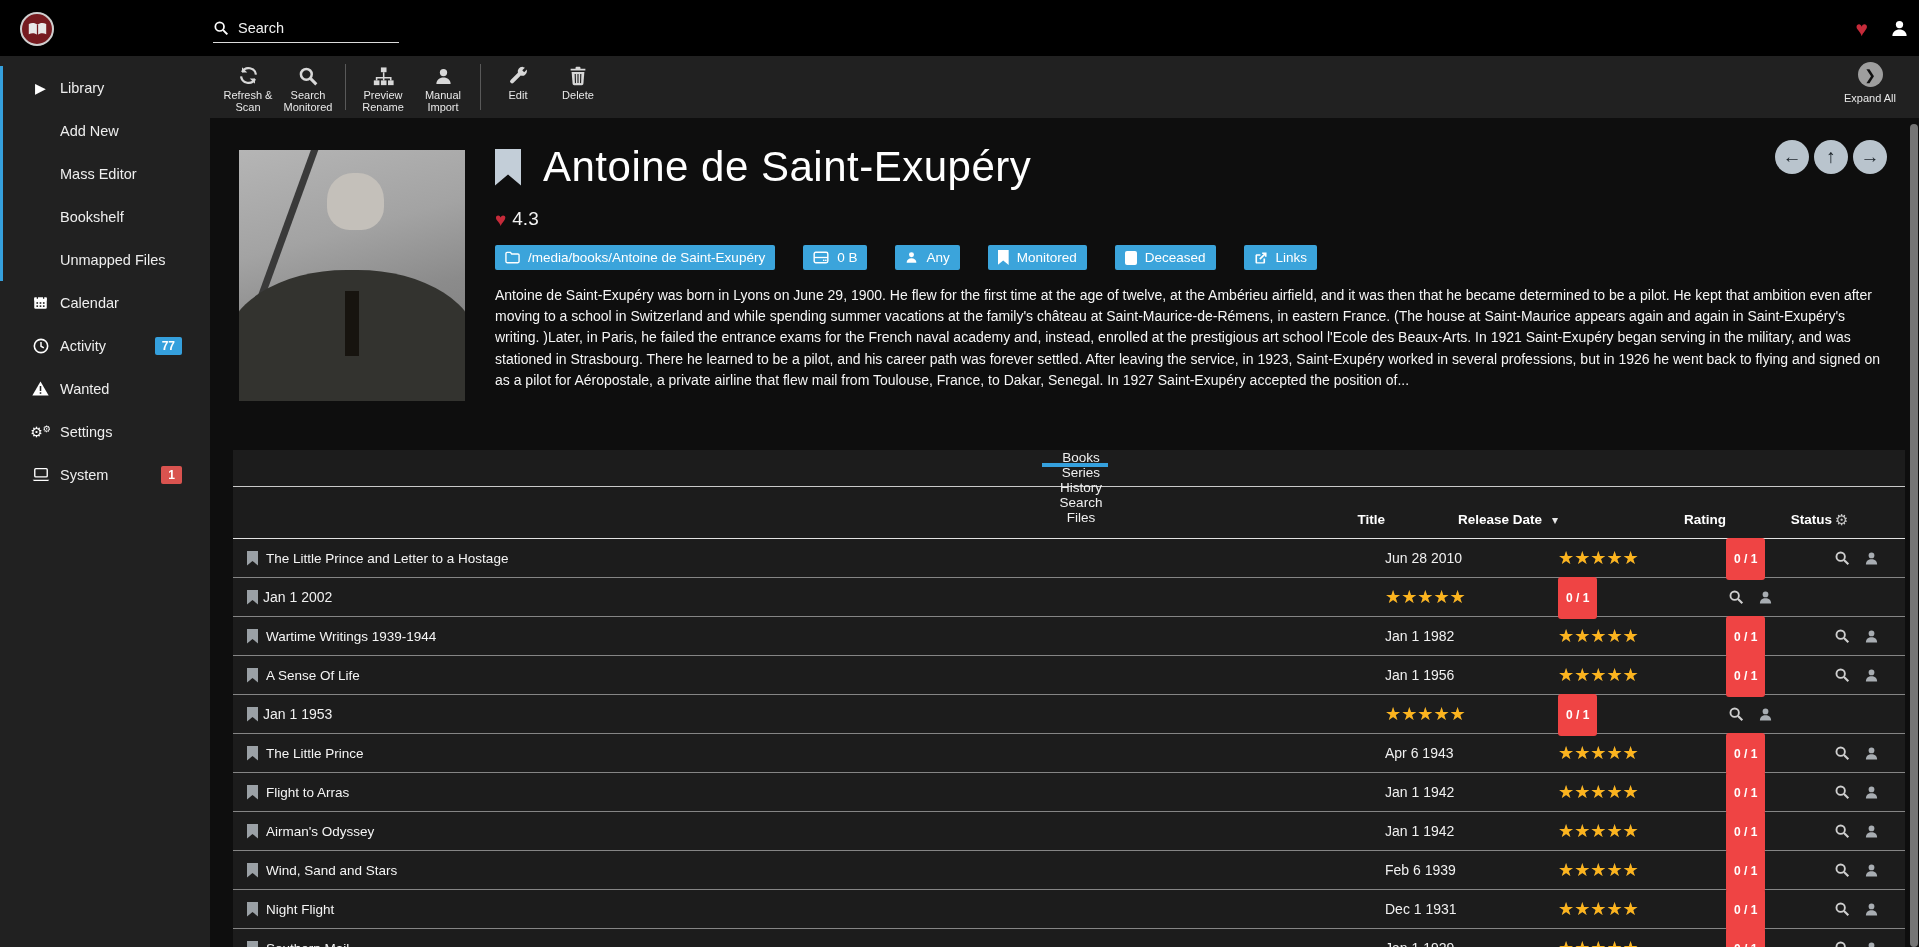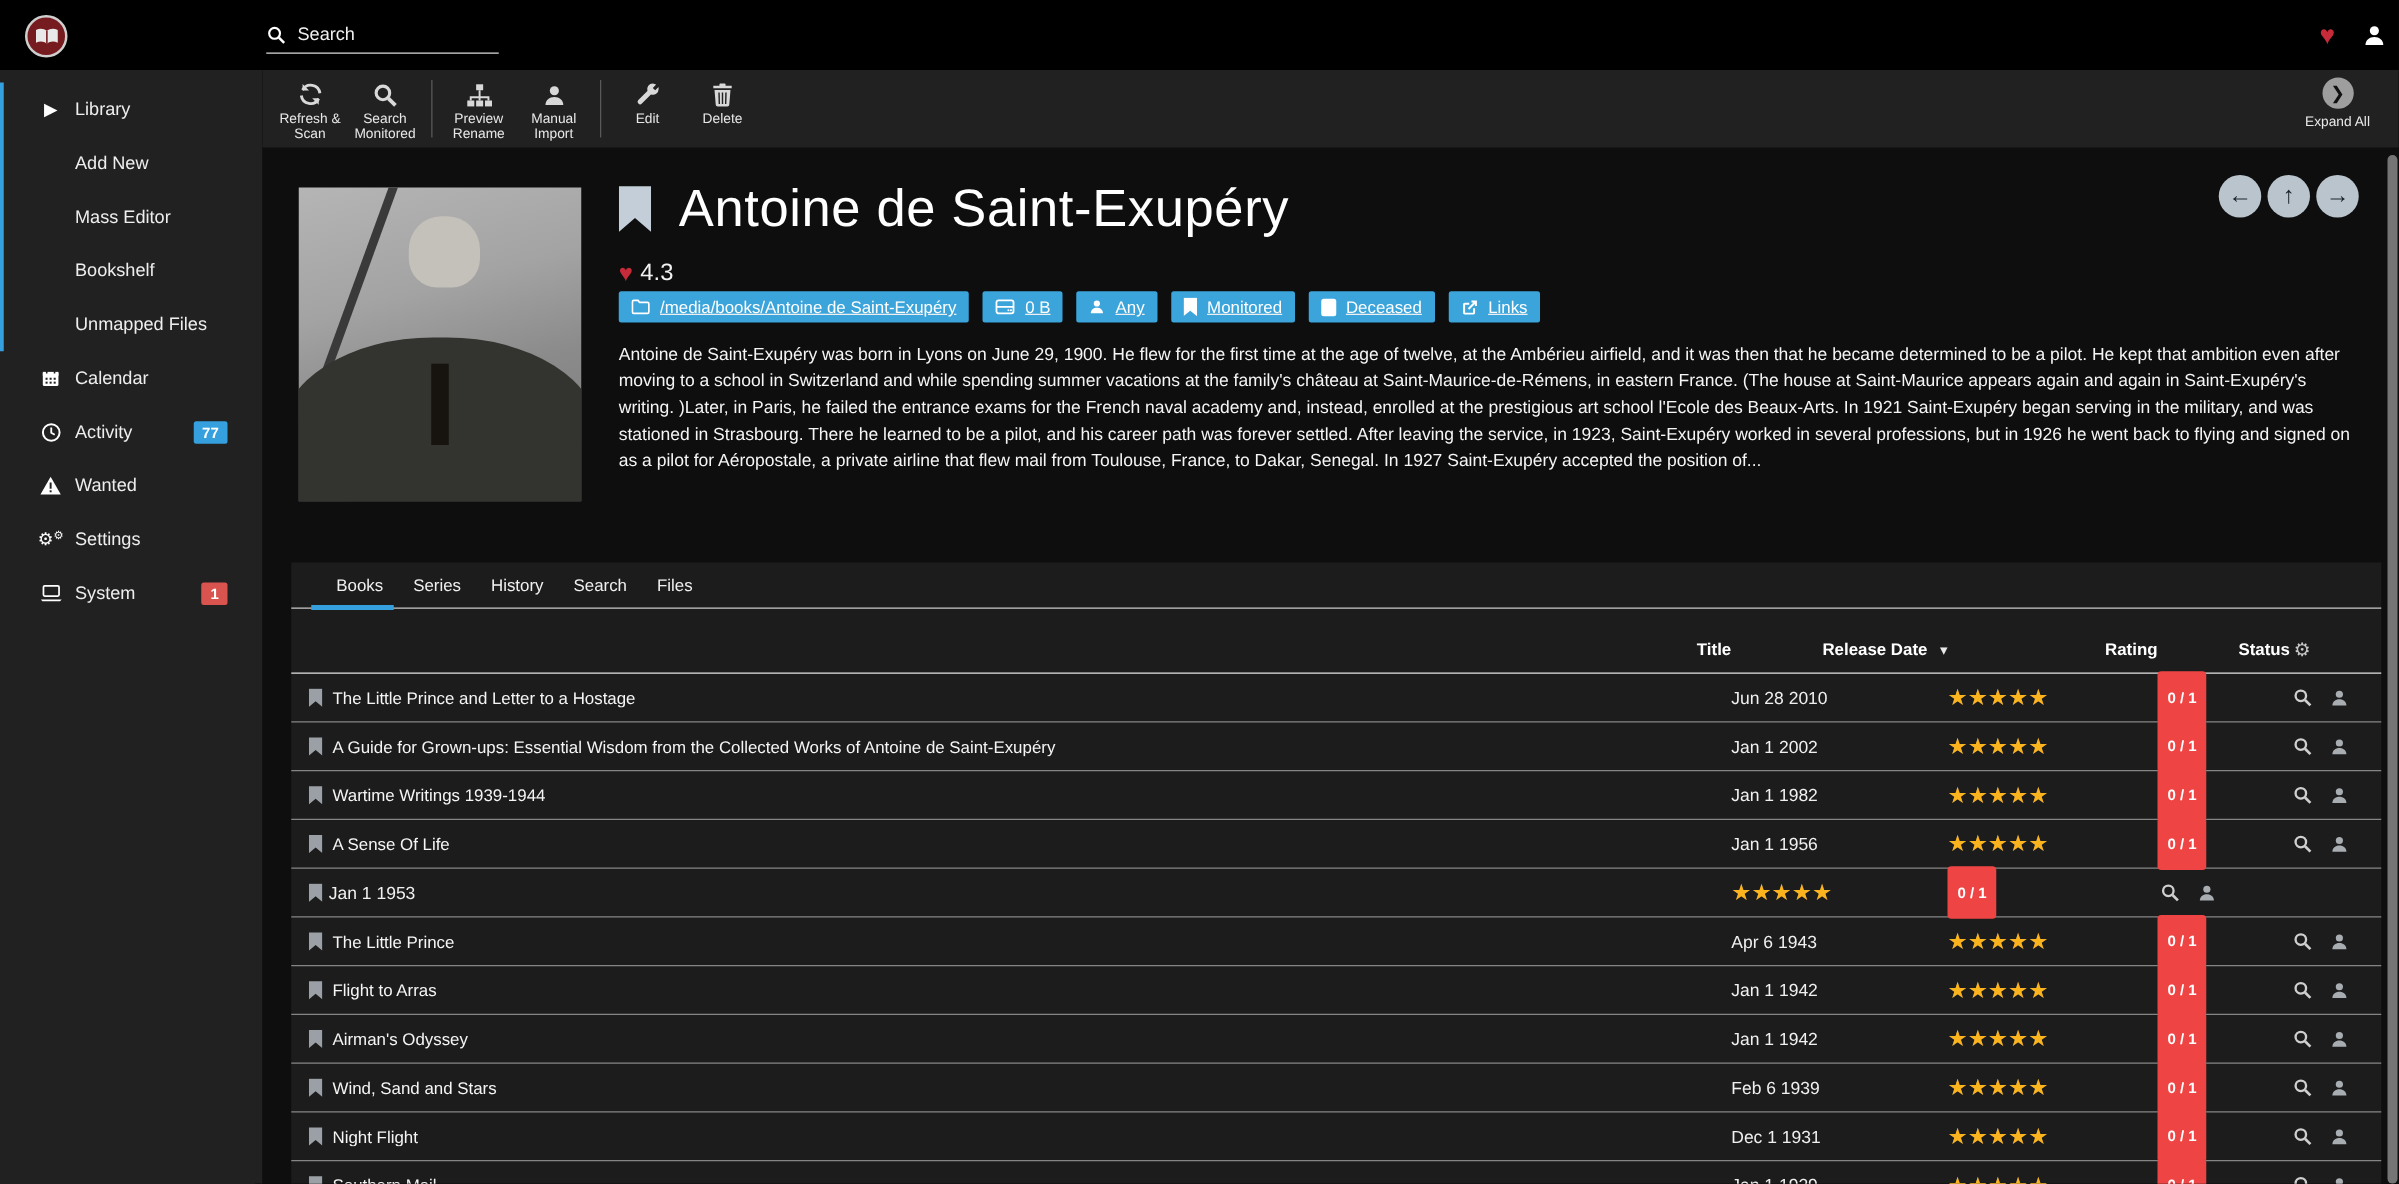--- a/index.html
+++ b/index.html
@@ -72,7 +72,7 @@
   .heart { color:#c62b3a; font-size:19px; line-height:1; }
   .rating-val { font-size:19px; color:#f2f2f2; }
 
-  .labels-row { margin-top:3px; display:flex; gap:11px;text-decoration:underline; }
+  .labels-row { margin-top:15px; display:flex; gap:28px; }
   .albl { background:#3ba4db; color:#fff; font-size:13.5px; height:25px; padding:0 10px;
     display:inline-flex; align-items:center; gap:8px; border-radius:2px; cursor:pointer; white-space:nowrap; }
   .albl svg { flex:0 0 auto; }

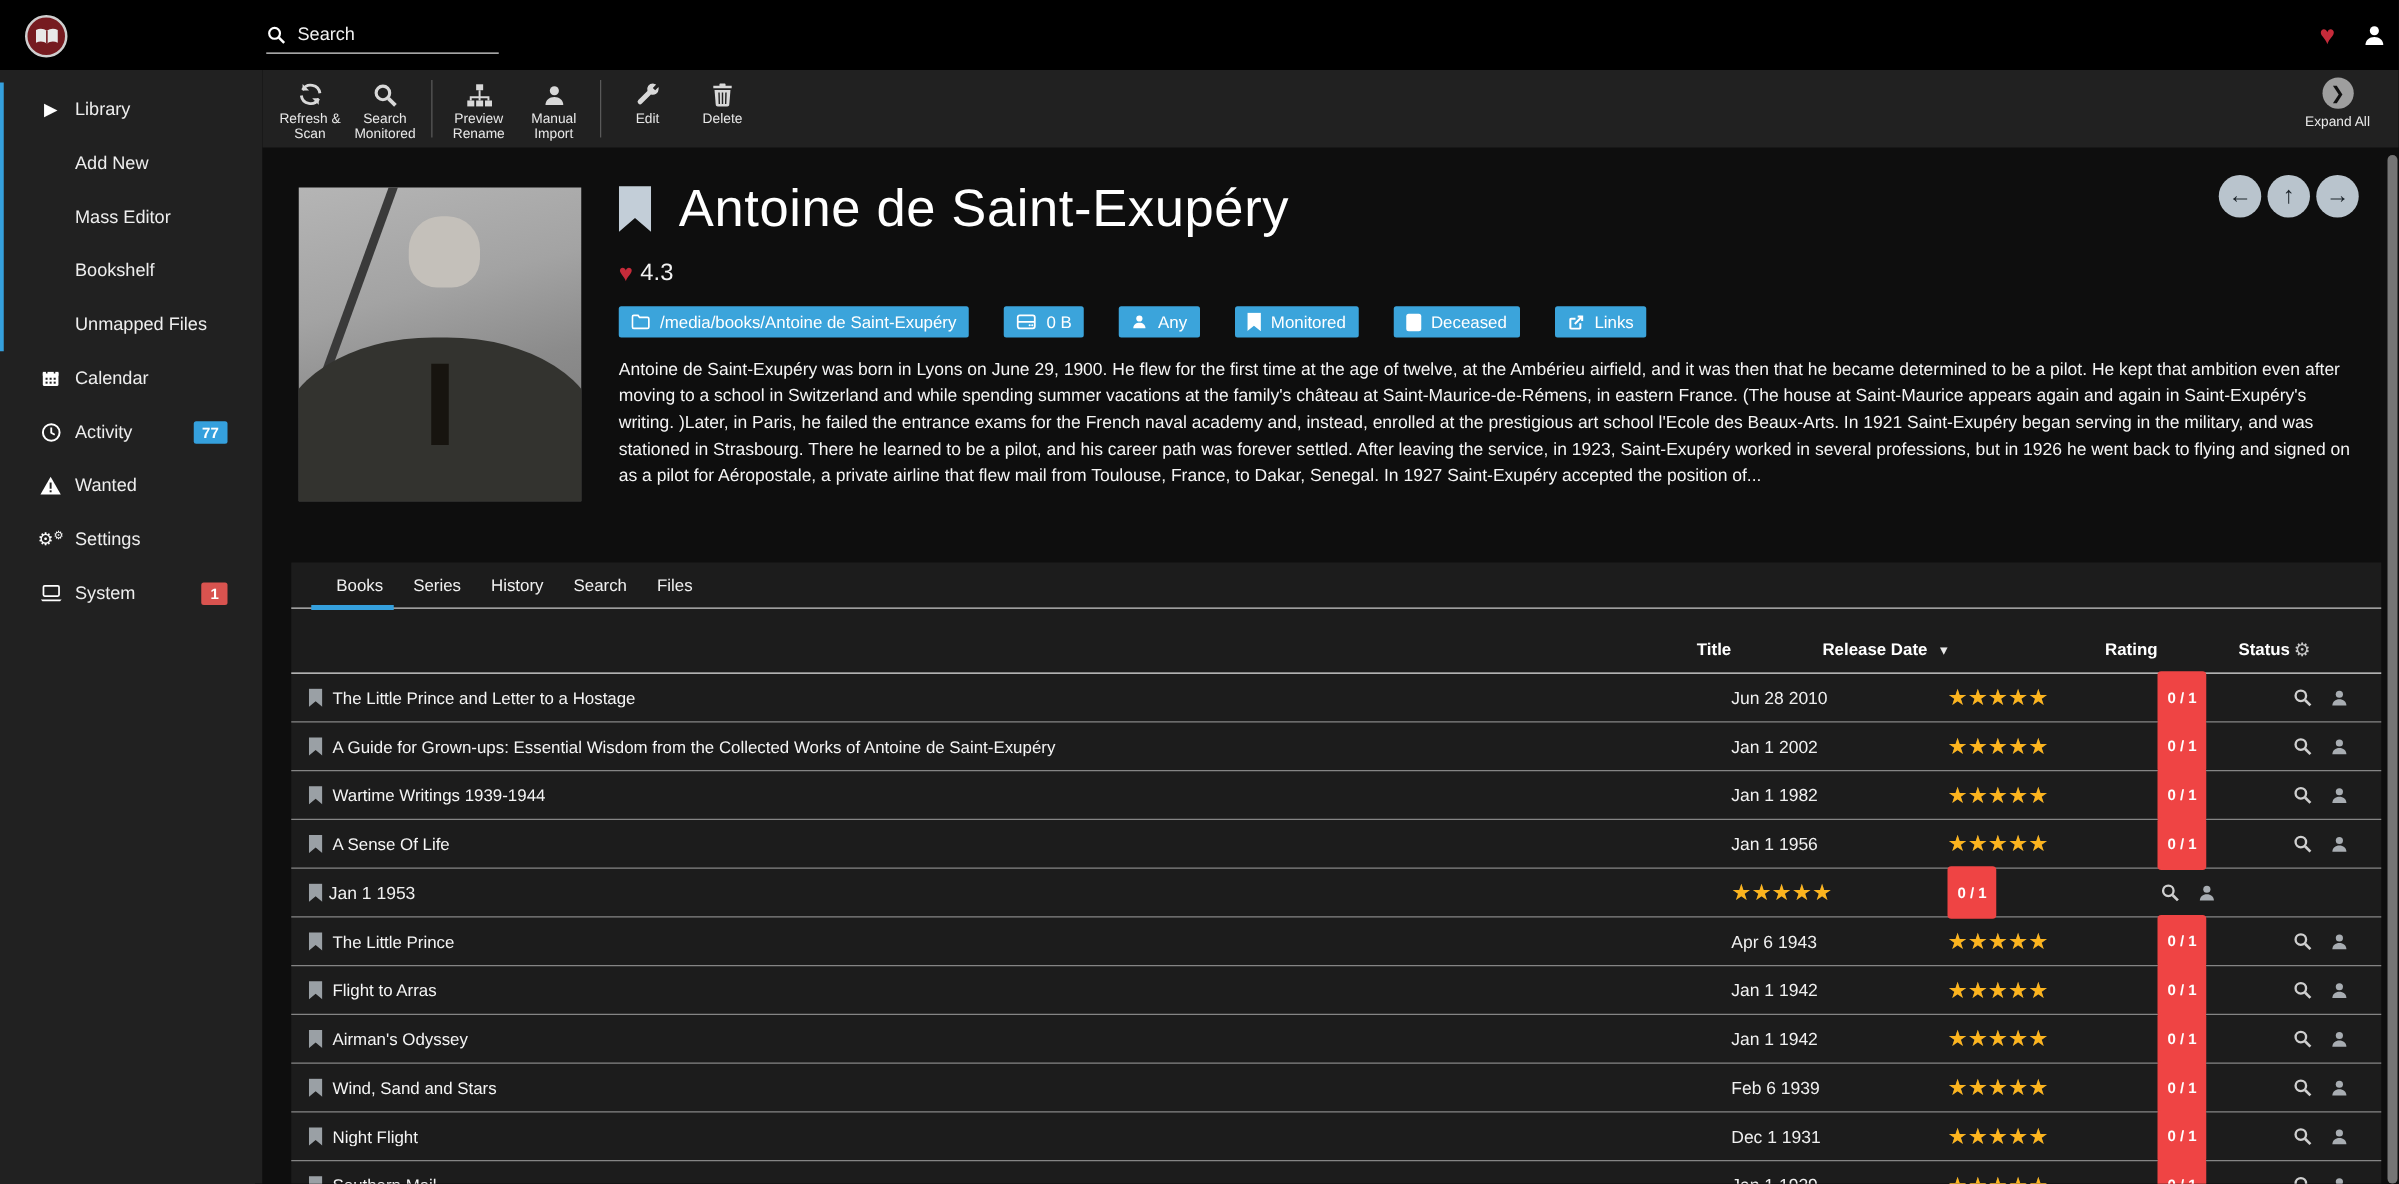--- a/index.html
+++ b/index.html
@@ -83,7 +83,7 @@
 
   
   .panel { position:absolute; left:23px; right:14px; top:394px; bottom:0; background:#1c1c1c; }
-  .tabs { height:37px; display:flex; align-items:center; padding-left:24px; border-bottom:1px solid #c9c9c9; position:relative; }
+  .tabs { height:37px; display:flex; align-items:center; padding-left:24px; border-bottom:1px solid #c9c9c9; position:relative;flex-direction:column; }
   .tab { font-size:13.5px; color:#f0f0f0; padding:0 12px; height:100%; display:flex; align-items:center; cursor:pointer; position:relative; }
   .tab.active::after { content:""; position:absolute; left:-8px; right:4px; bottom:-2px; height:4px; background:#35a0dd; }
 

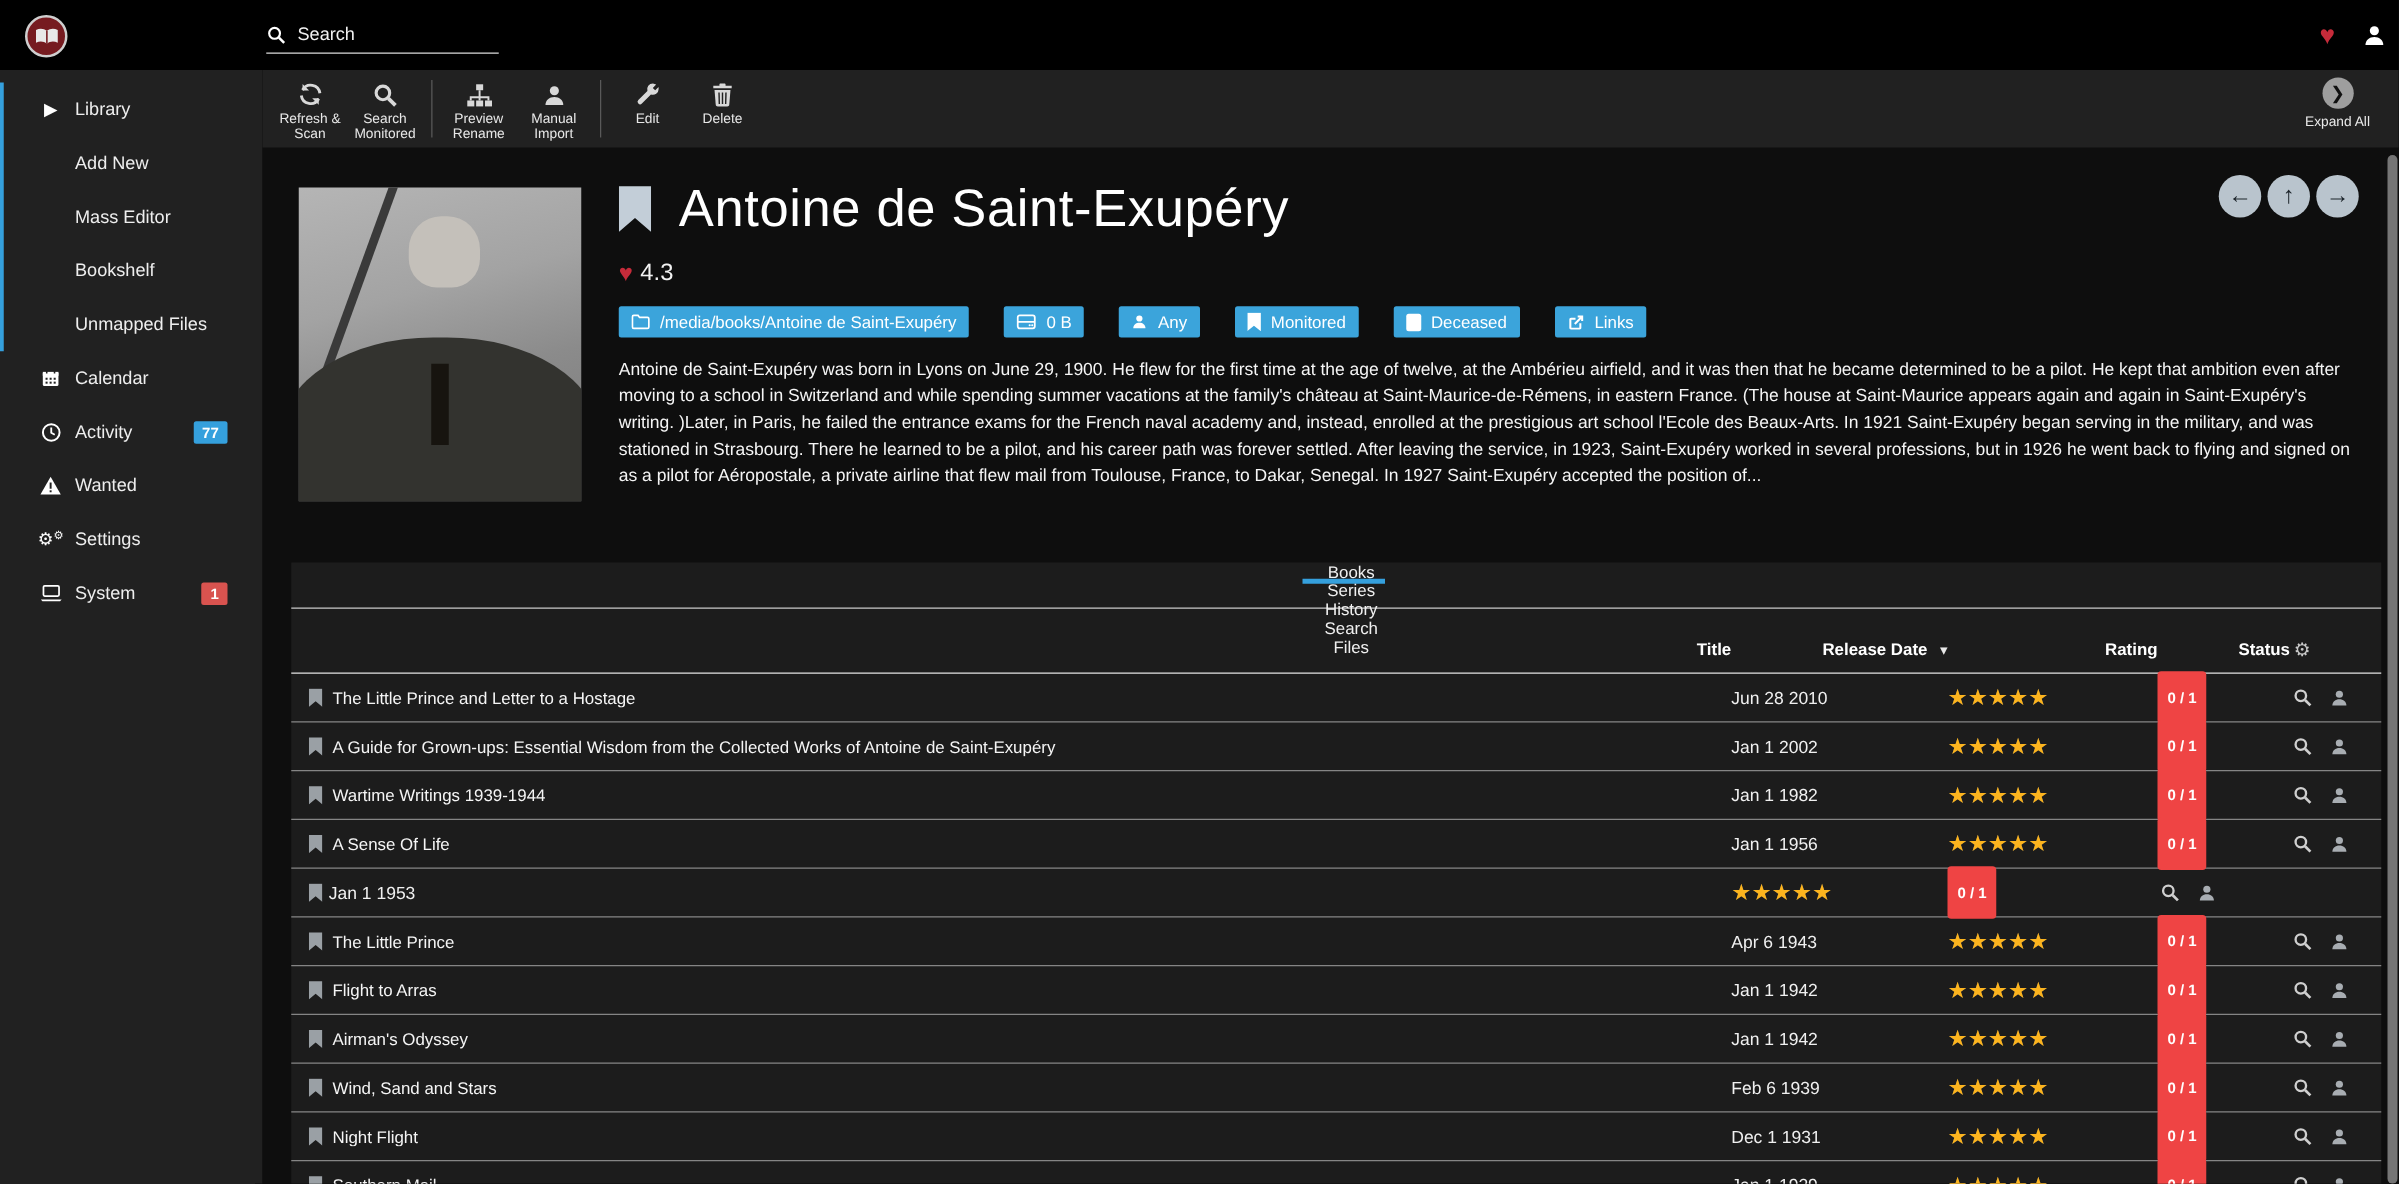--- a/index.html
+++ b/index.html
@@ -410,7 +410,6 @@
 
   <div class="grid brow">
     <span class="bm-row"></span>
-    <span class="btitle">A Guide for Grown-ups: Essential Wisdom from the Collected Works of Antoine de Saint-Exupéry</span>
     <span class="bdate">Jan 1 2002</span>
     <span class="stars"><span class="base">★★★★★</span><span class="fill" style="width: 82%;">★★★★★</span></span>
     <span class="sbadge-cell"><span class="badge">0 / 1</span></span>

